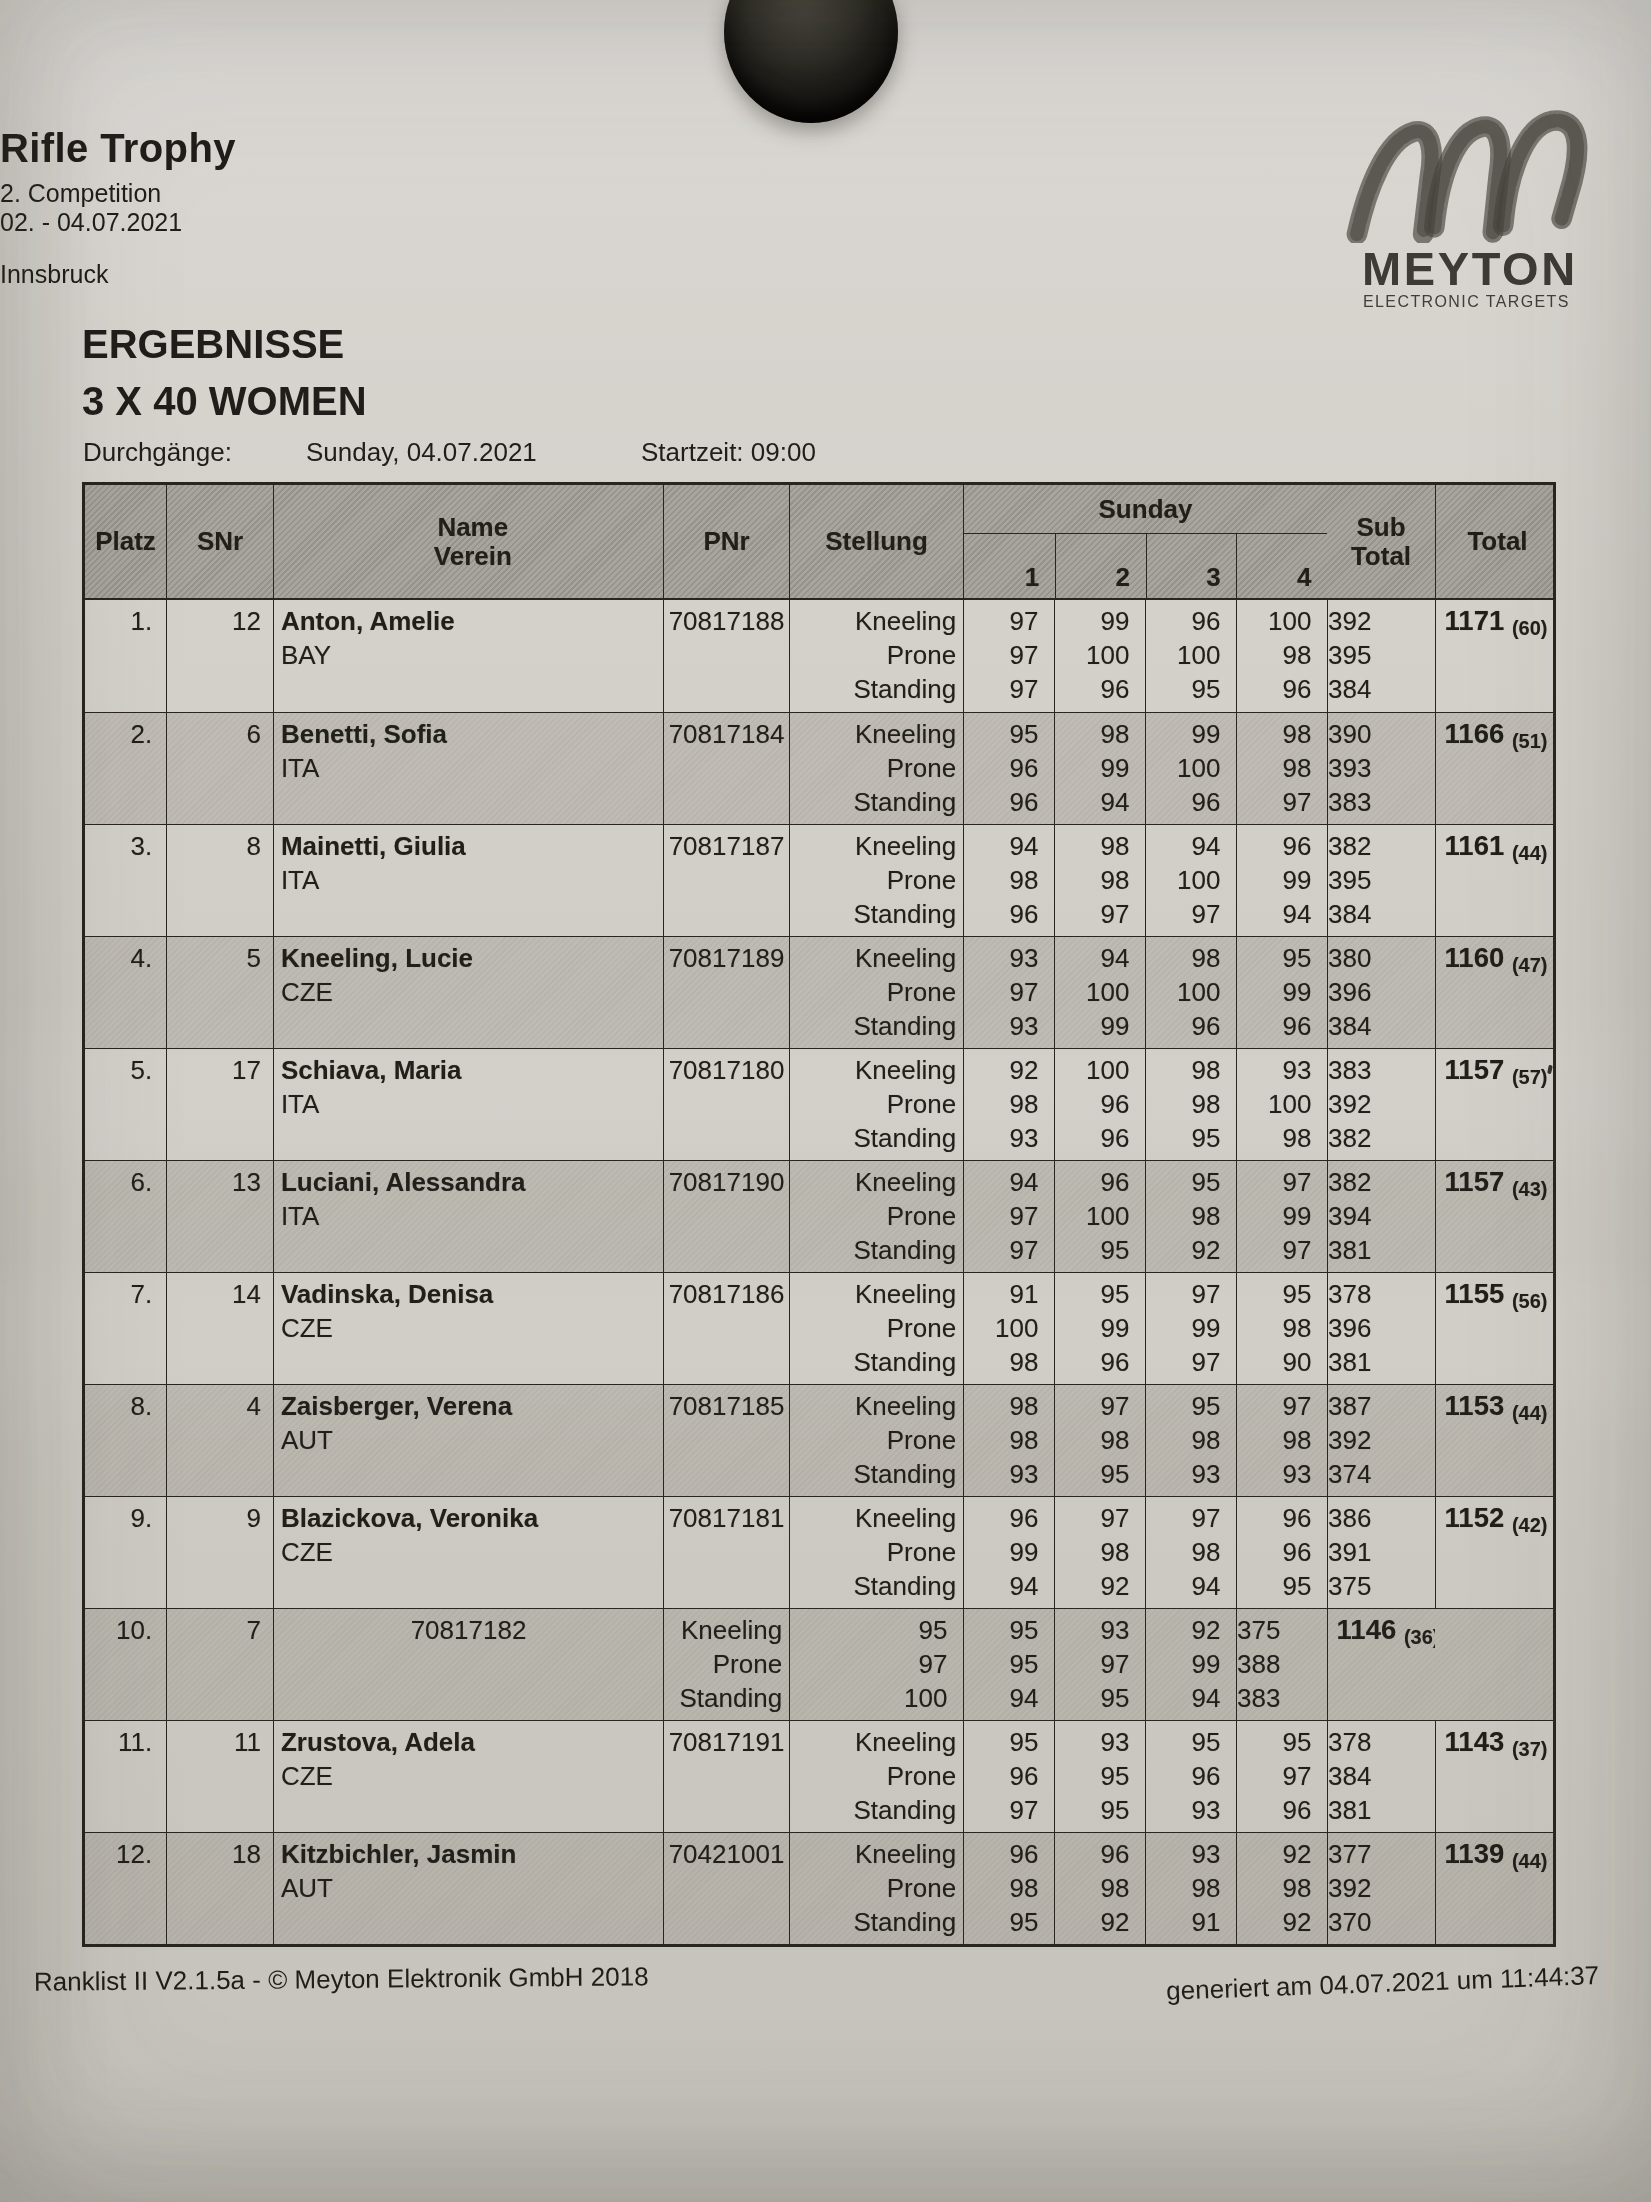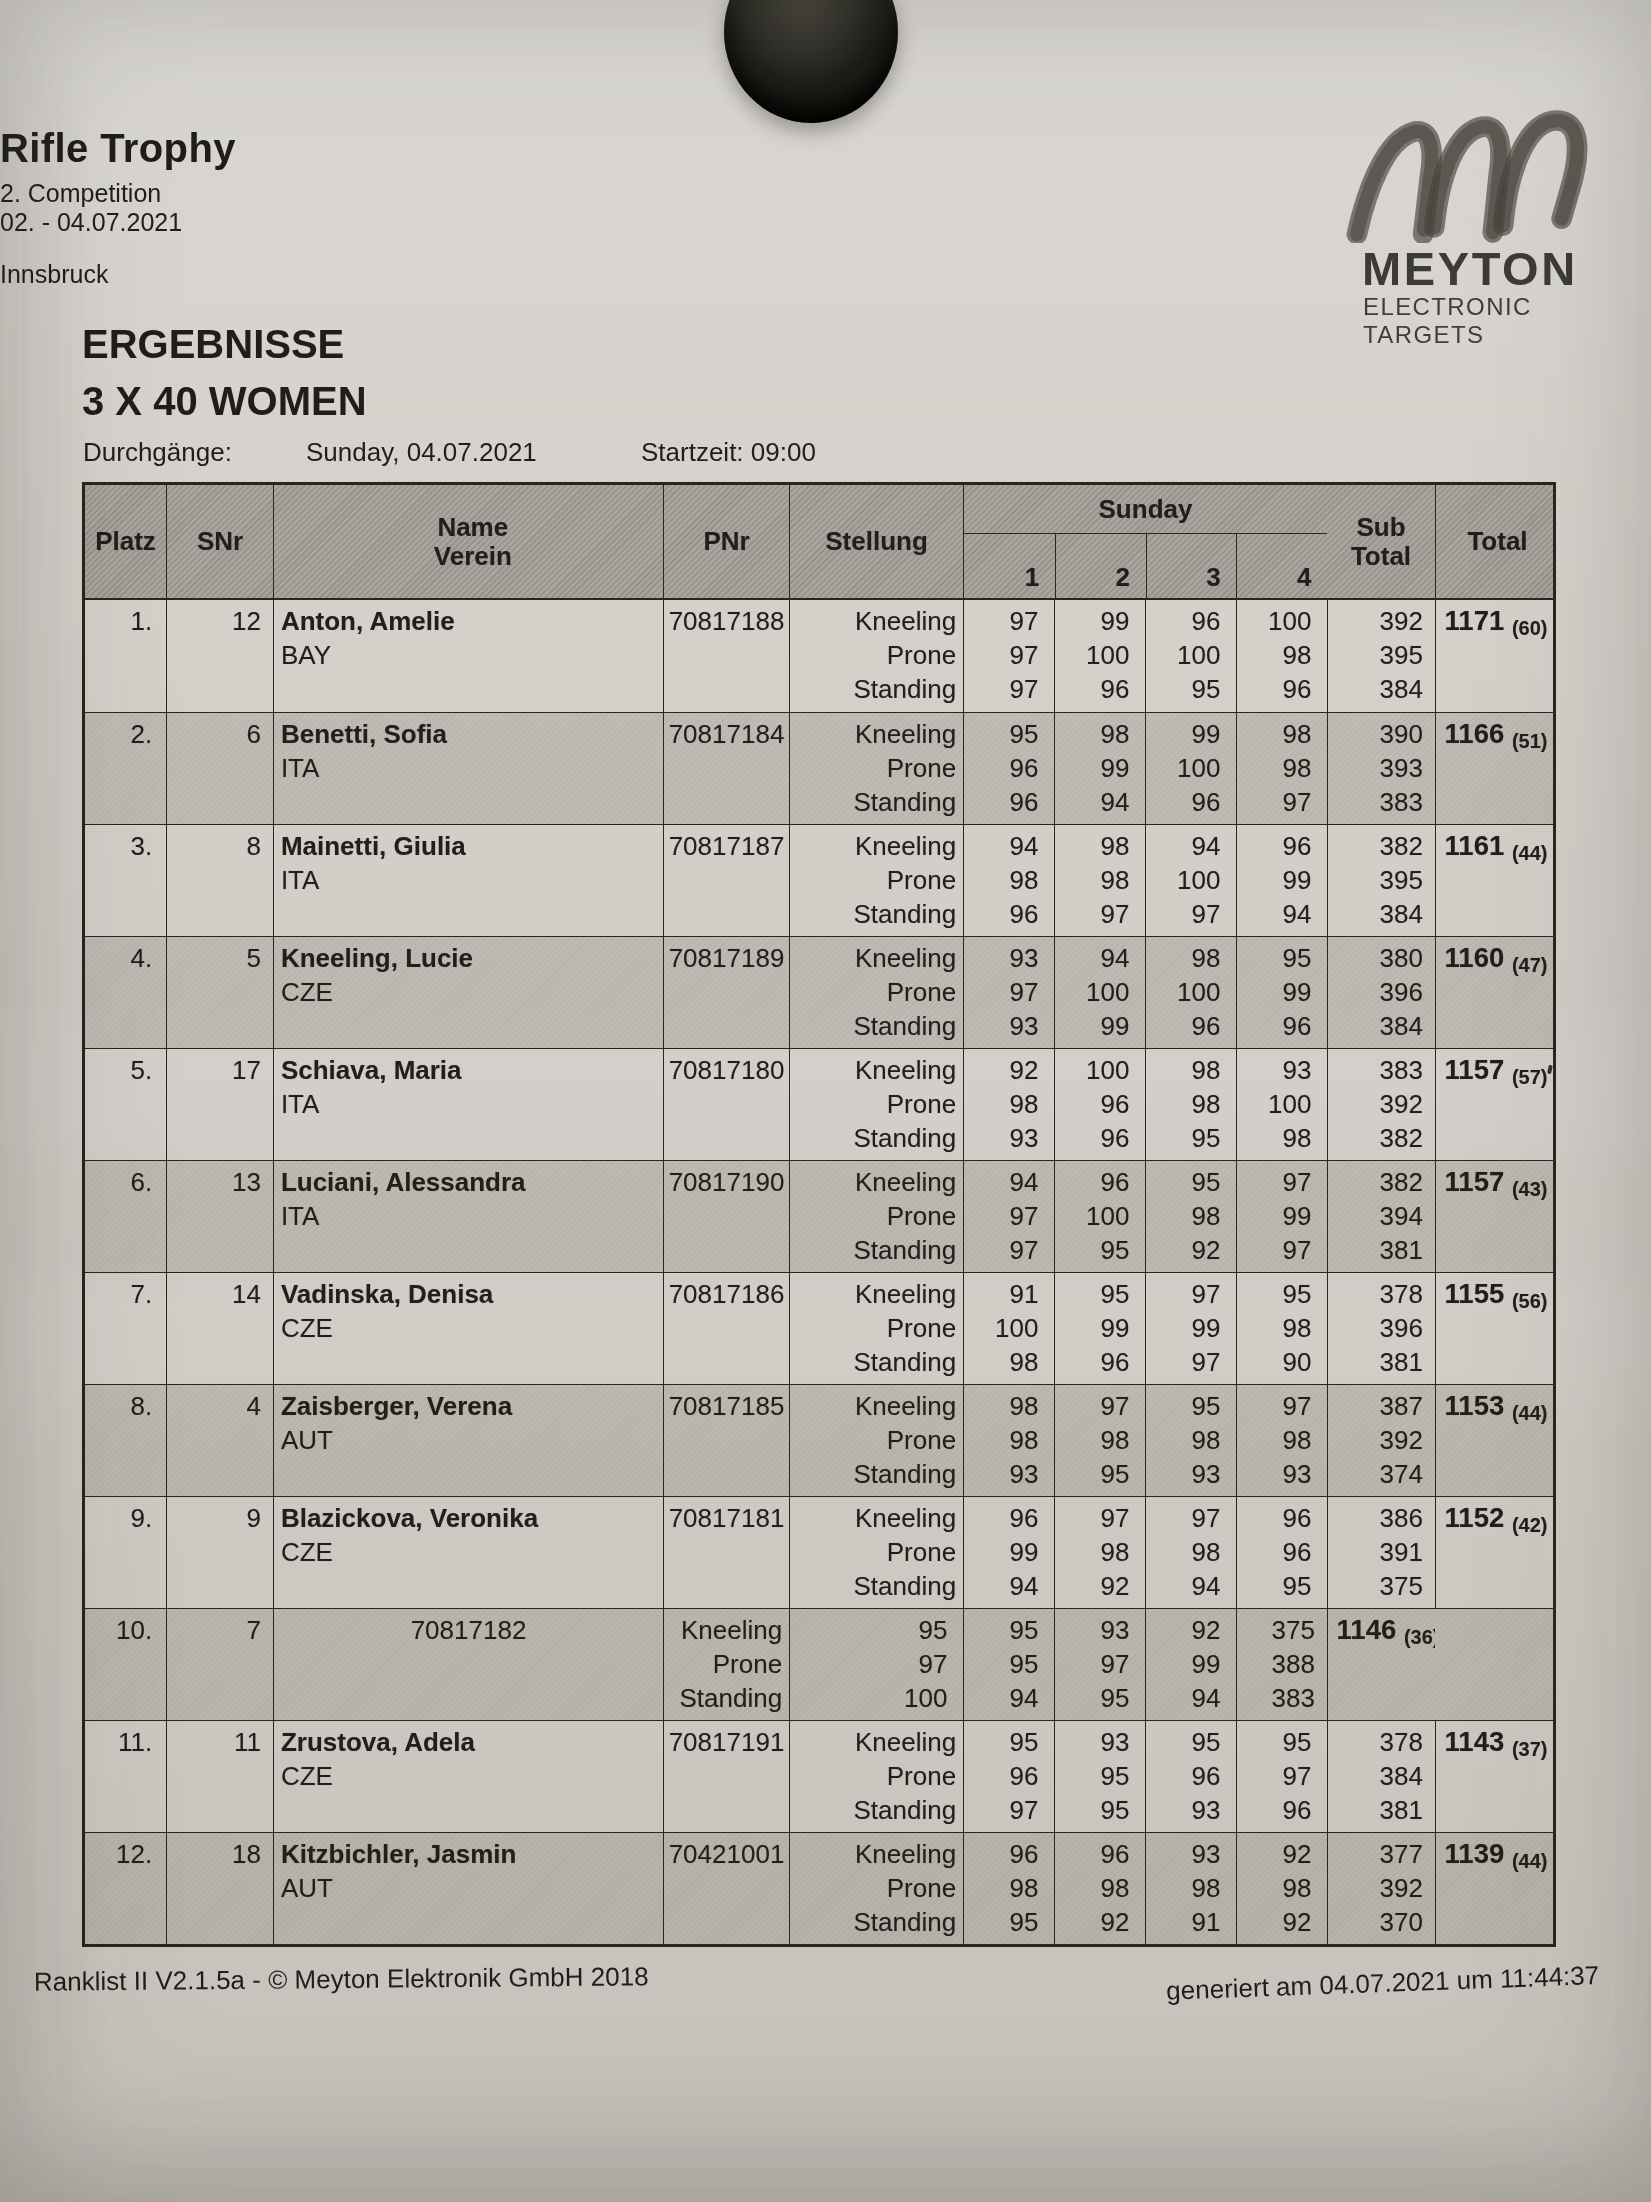--- a/index.html
+++ b/index.html
@@ -30,7 +30,7 @@
   .logo{position:absolute;left:1338px;top:105px;width:301px;height:206px;z-index:2;text-align:left;}
   .logo svg{display:block}
   .brand{position:absolute;left:24px;top:136px;font-size:47px;font-weight:bold;letter-spacing:2.6px;color:#3d3b35;}
-  .tagline{position:absolute;left:25px;top:188px;font-size:24px;letter-spacing:1.4px;color:#403e38;}
+  .tagline{position:absolute;left:25px;top:188px;font-size:16px;letter-spacing:1.4px;color:#403e38;}
 
   .h1{position:absolute;left:82px;top:322px;font-size:40px;font-weight:bold;z-index:2;}
   .h2{position:absolute;left:82px;top:379px;font-size:40px;font-weight:bold;z-index:2;}

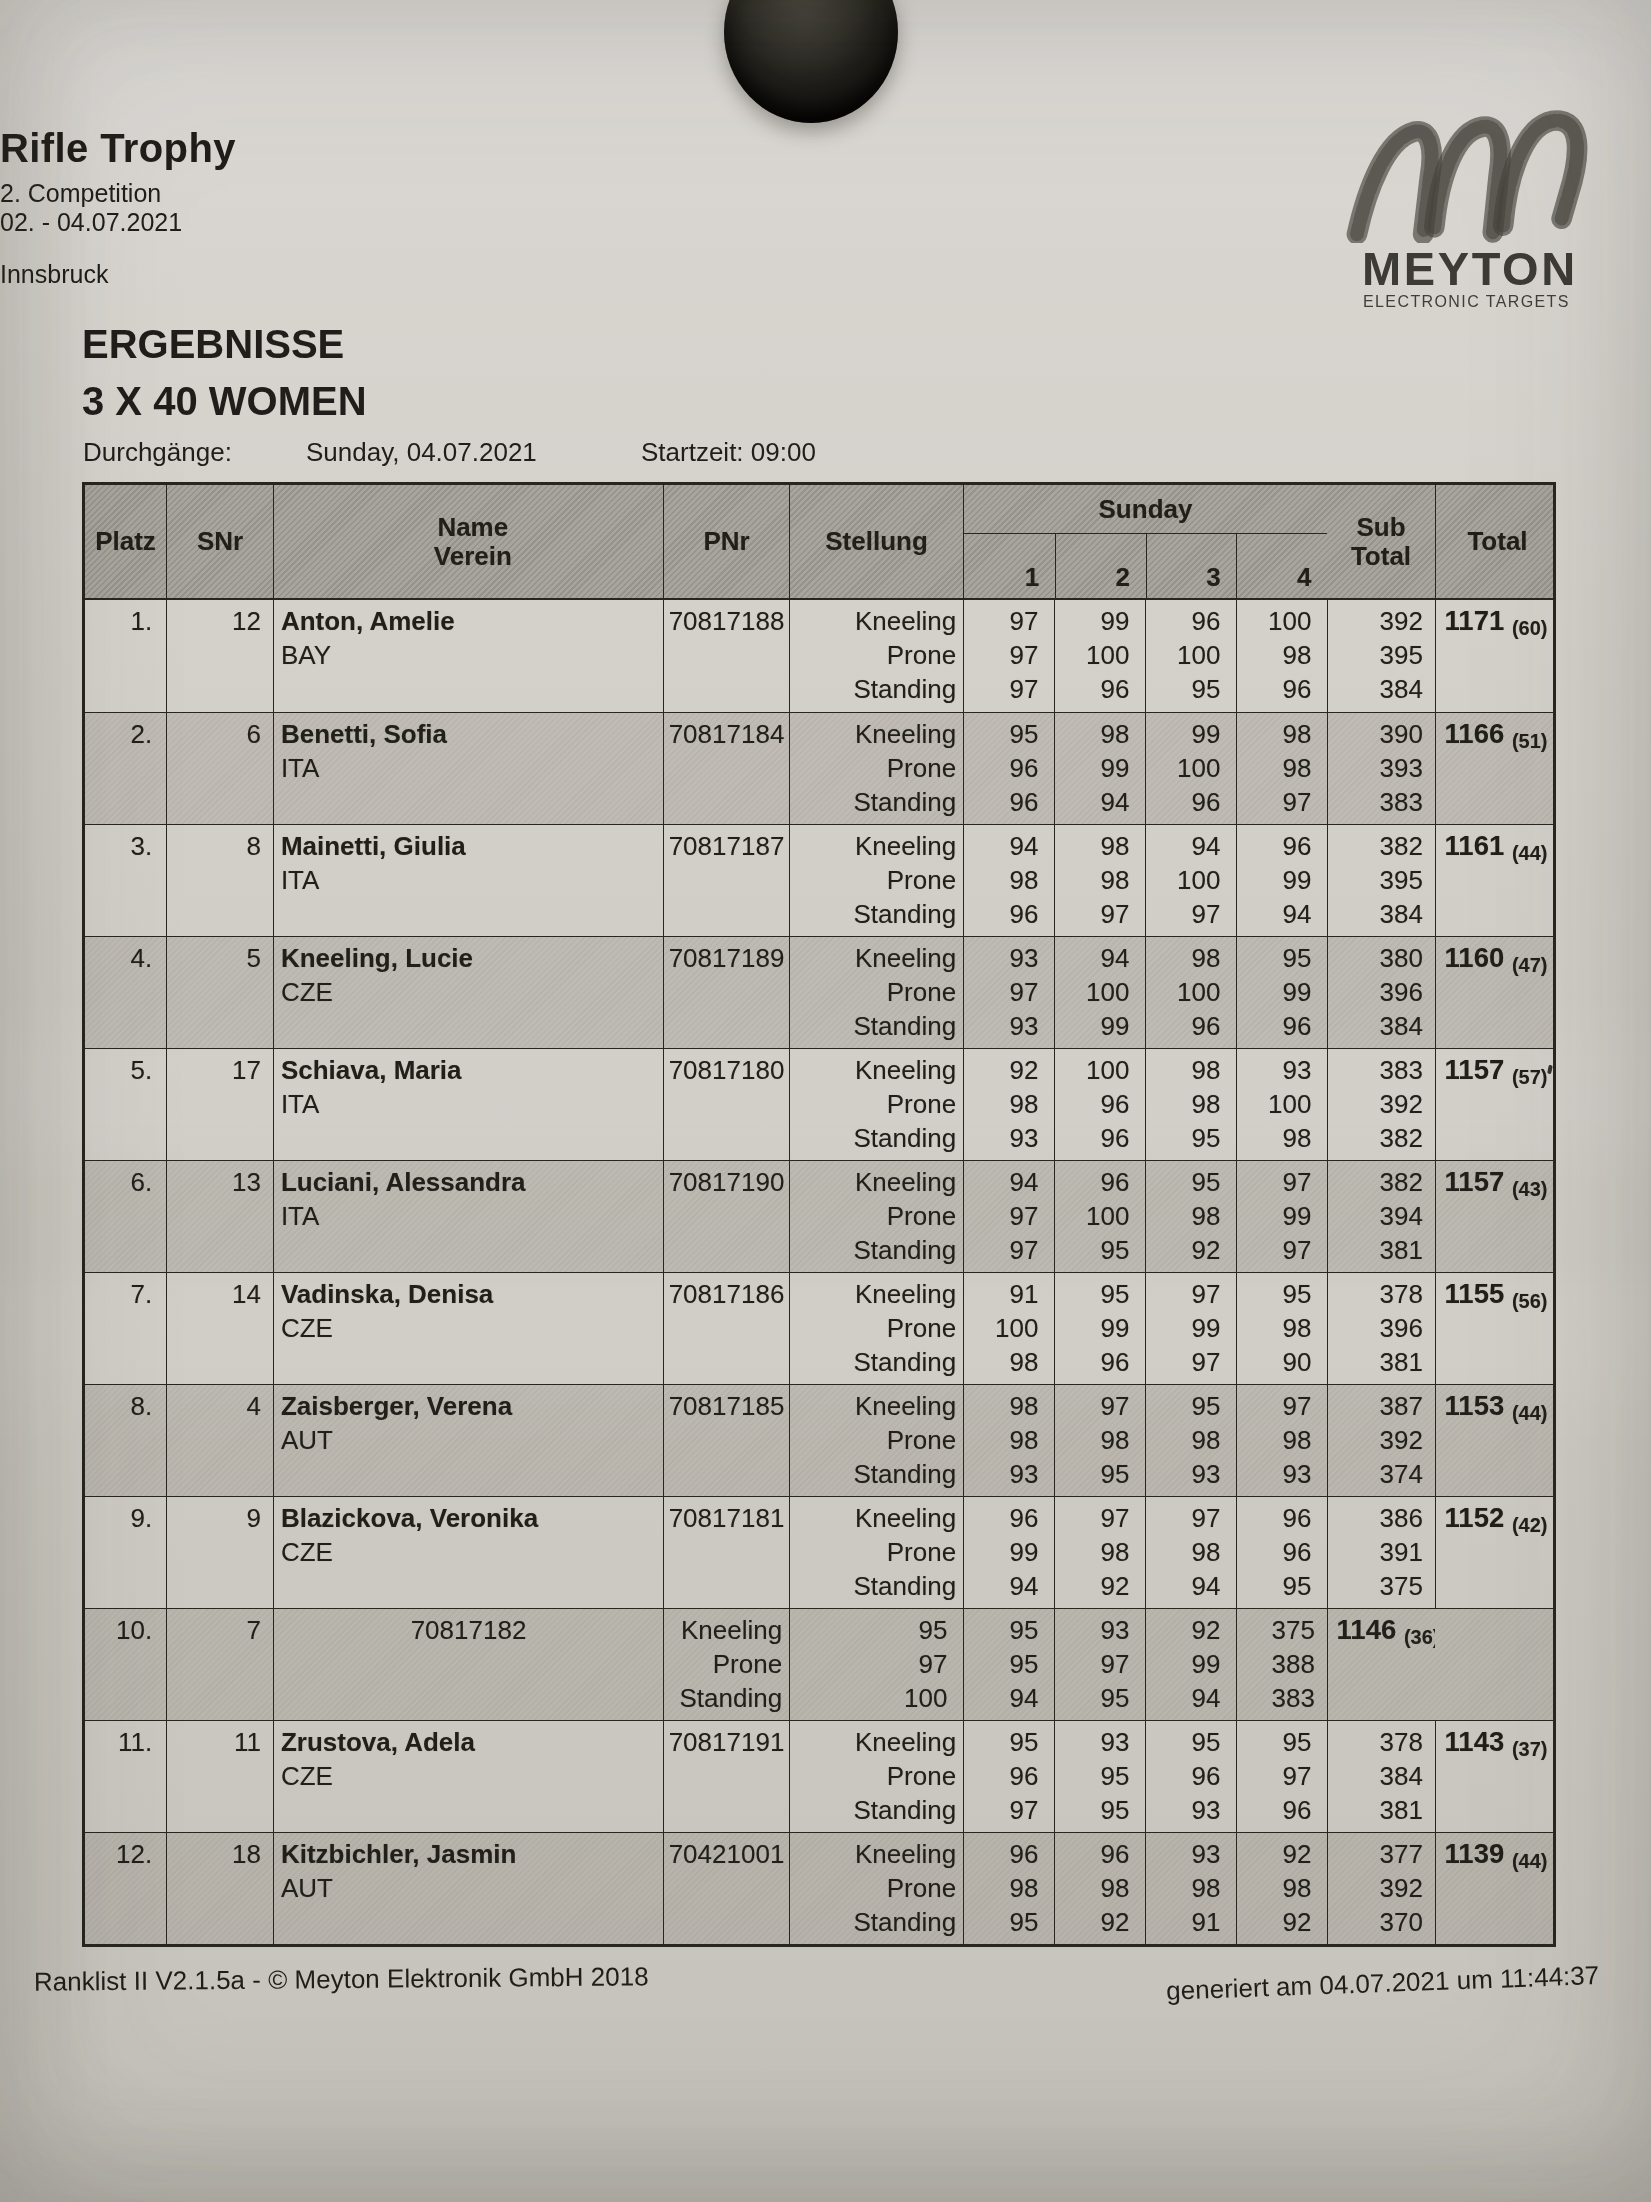--- a/index.html
+++ b/index.html
@@ -70,7 +70,7 @@
   .c-pnr{text-align:center;}
   .c-stell{text-align:right;padding-right:6.9px;}
   .c-s{text-align:right;padding-right:15.5px;}
-  .c-sub{text-align:right;padding-right:12px;}
+  .c-sub{padding-right:12px;}
   .c-total{padding-left:8.6px;white-space:nowrap;}
   .c-total .tv{font-weight:bold;font-size:27.5px;}
   .c-total .ti{font-weight:bold;font-size:20px;margin-left:7.7px;position:relative;top:4.3px;}

